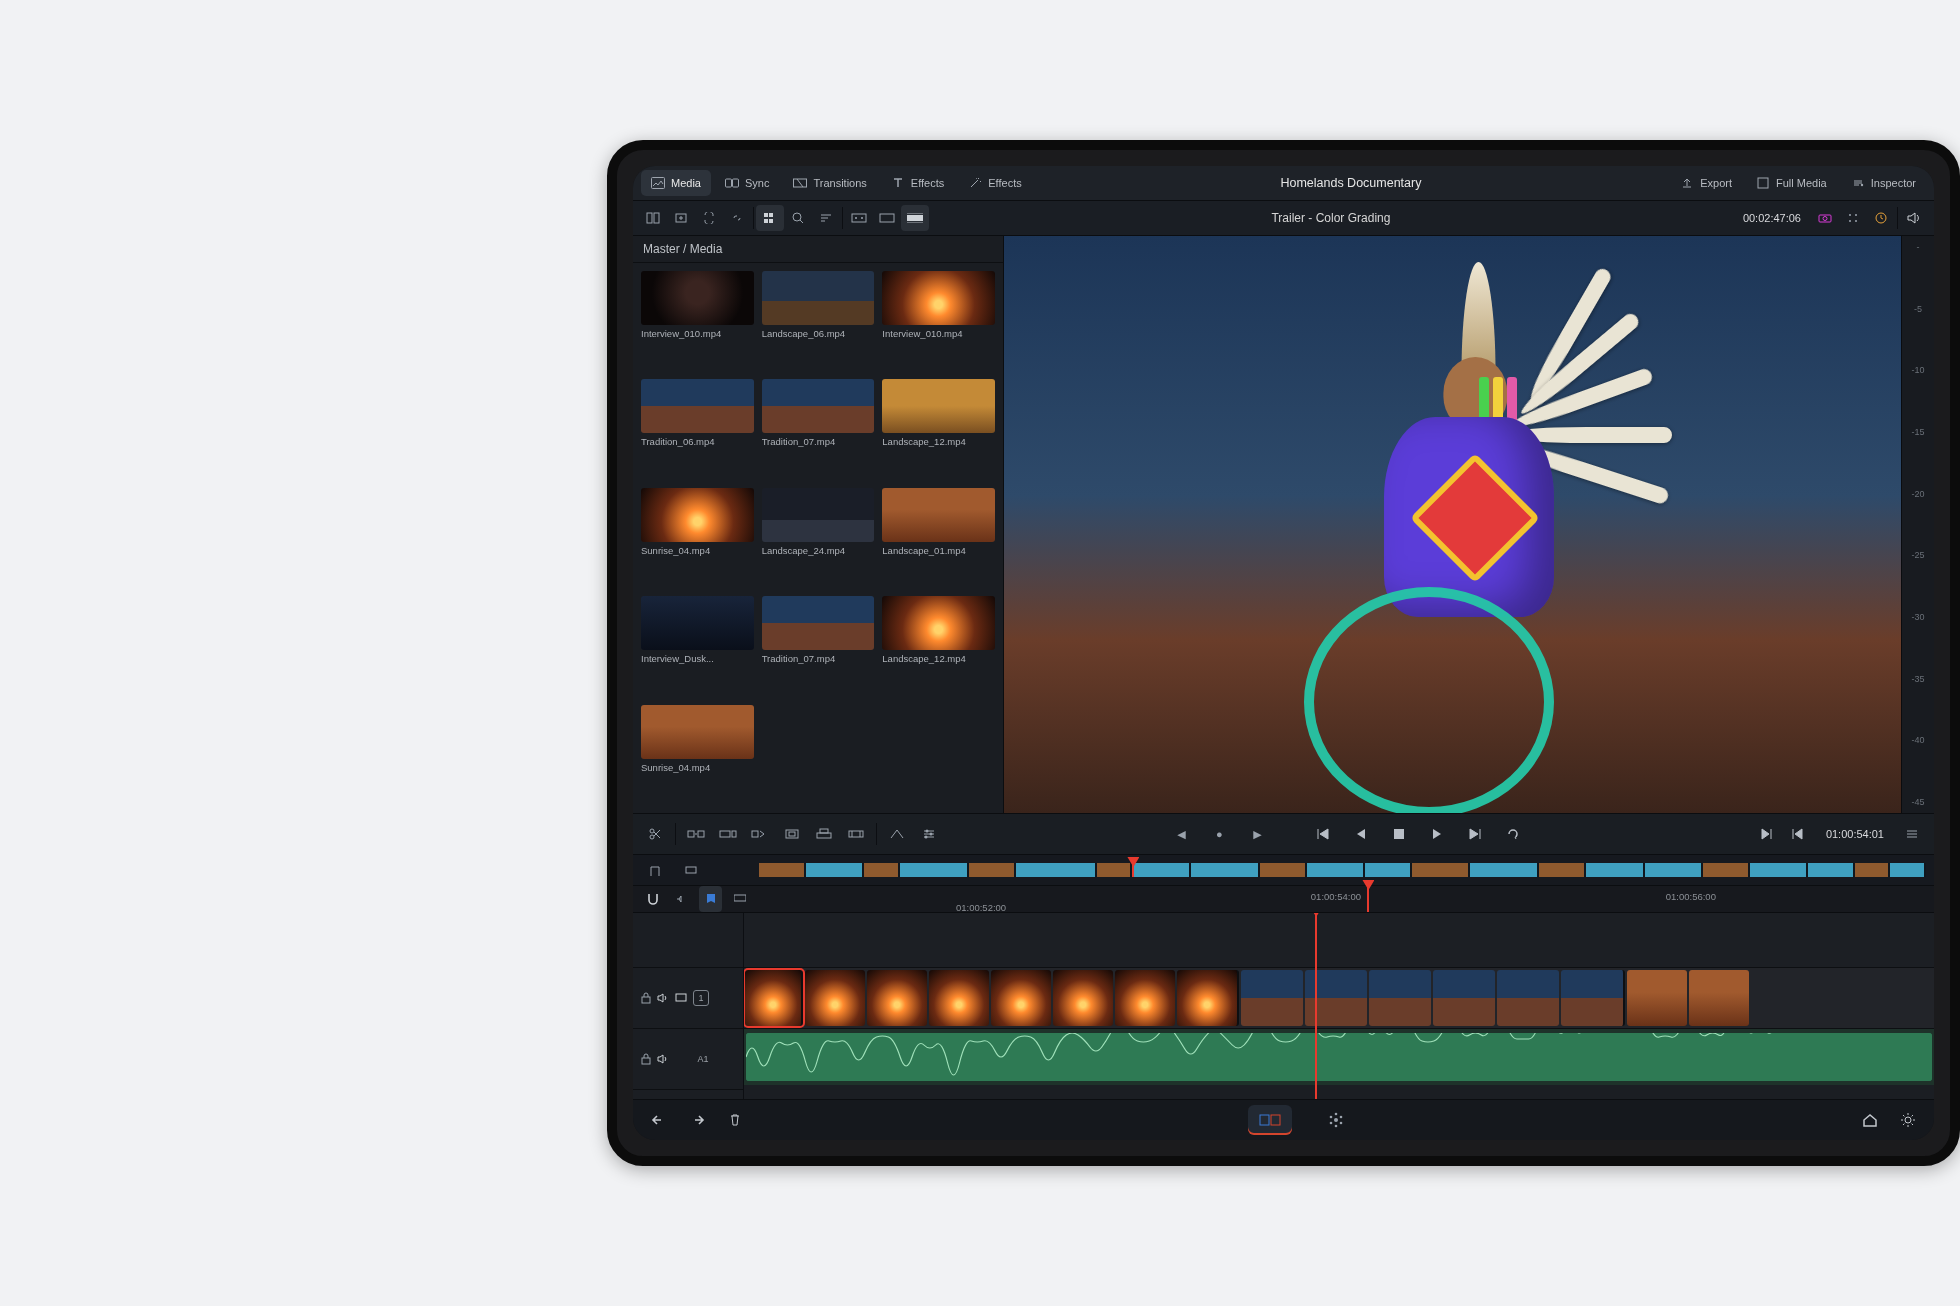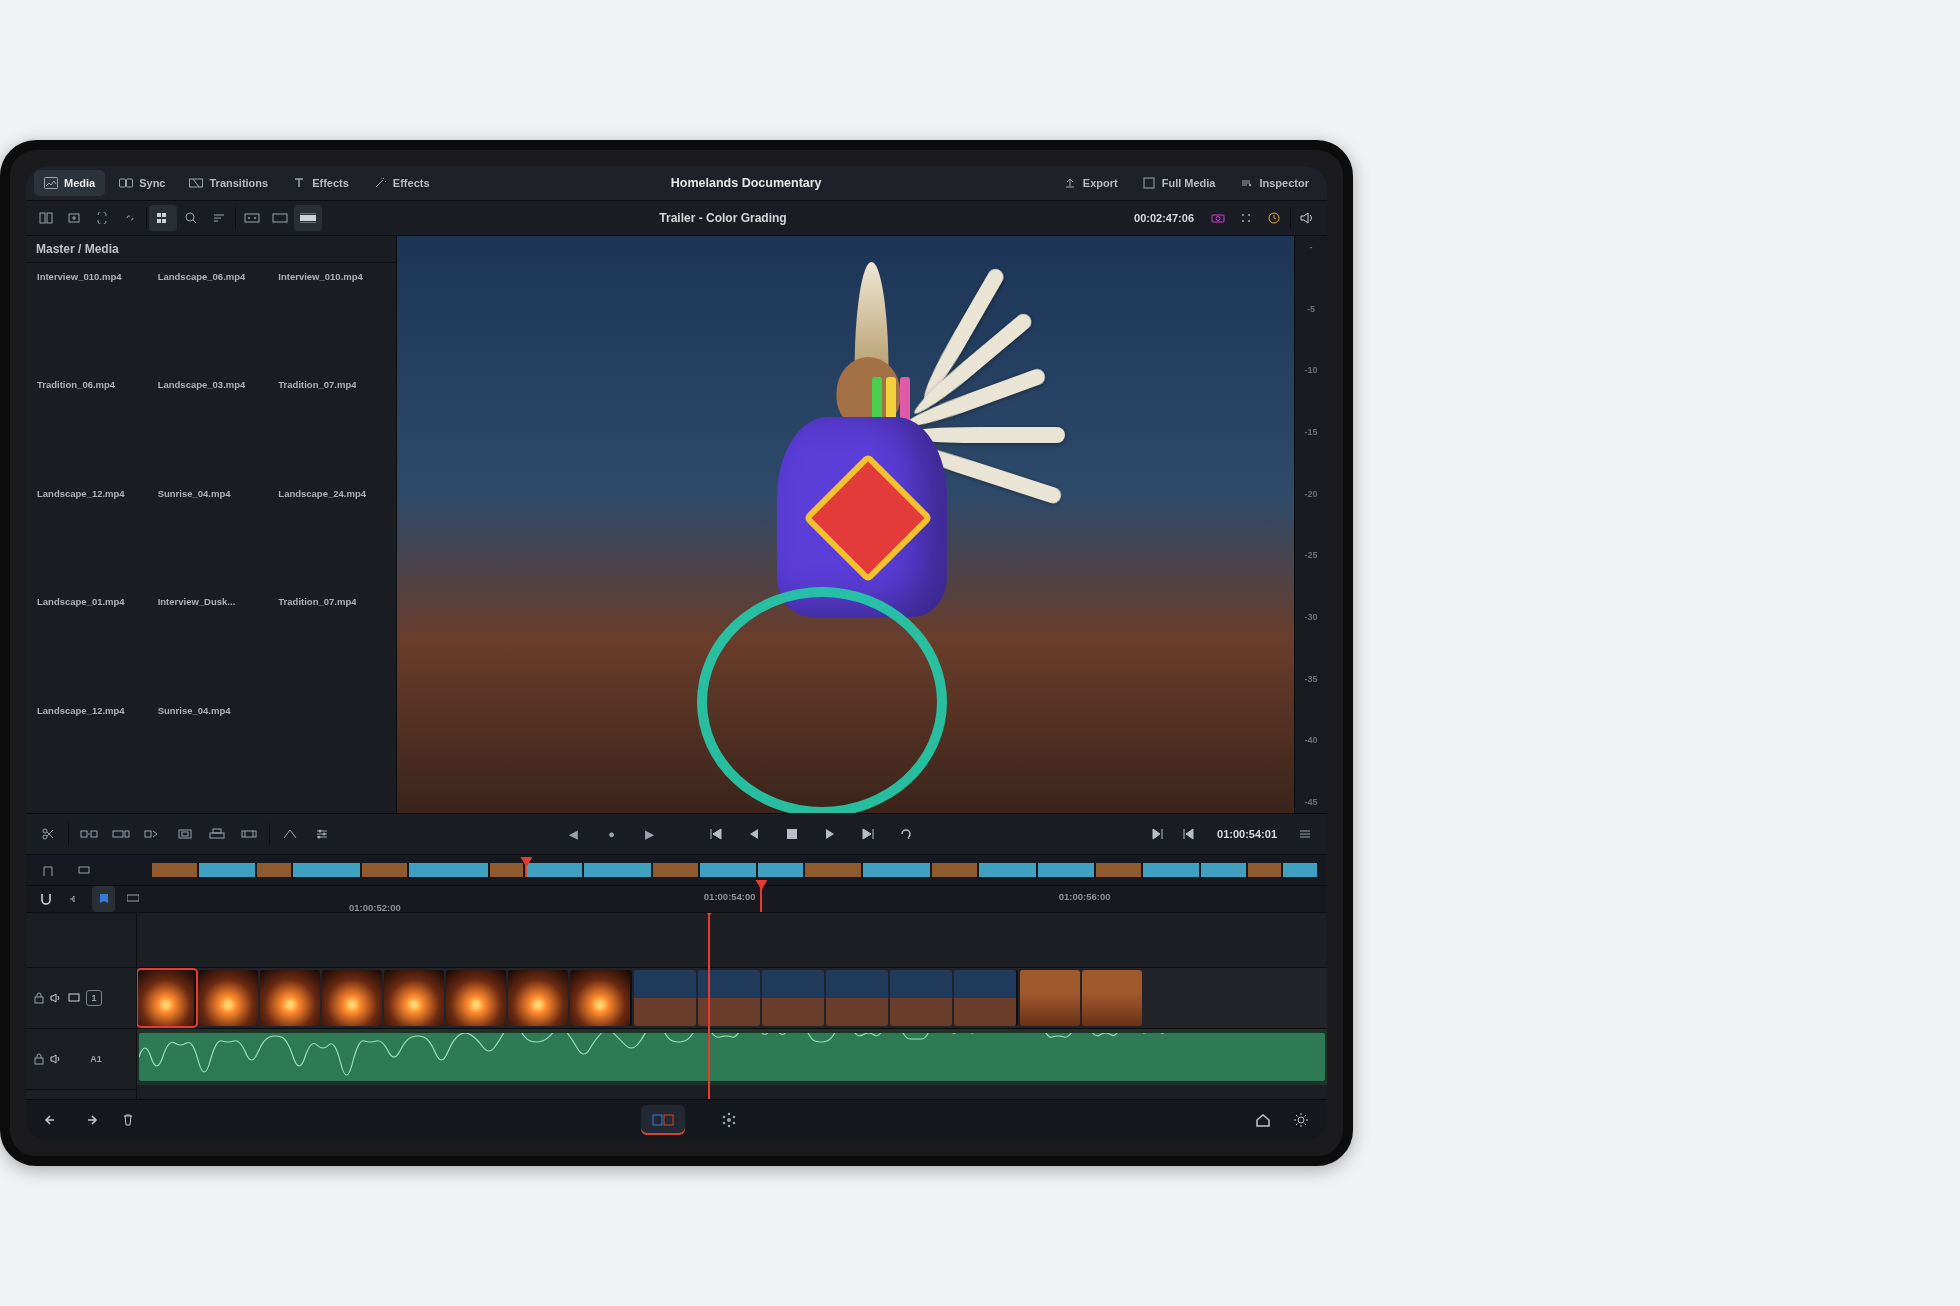--- a/index.html
+++ b/index.html
@@ -3,7 +3,7 @@
 <meta charset="utf-8">
 <style>
 html,body{margin:0;padding:0;background:#f1f2f4;font-family:-apple-system,"Helvetica Neue",Arial,sans-serif;font-size:11px;color:#c9c9c9;}
-.stage{display:flex;align-items:center;justify-content:flex-start;width:1960px;height:1306px;font-weight:bold;}
+.stage{display:flex;align-items:center;justify-content:flex-end;width:1960px;height:1306px;}
 .ipad{width:1333px;height:1006px;border-radius:36px;background:#1b1b1d;border:10px solid #0c0c0c;box-shadow:0 4px 18px rgba(0,0,0,.3);position:relative;overflow:hidden;}
 .screen{position:absolute;inset:16px;border-radius:22px;overflow:hidden;background:#14161a;display:flex;flex-direction:column;}
 .row{display:flex;align-items:center;}

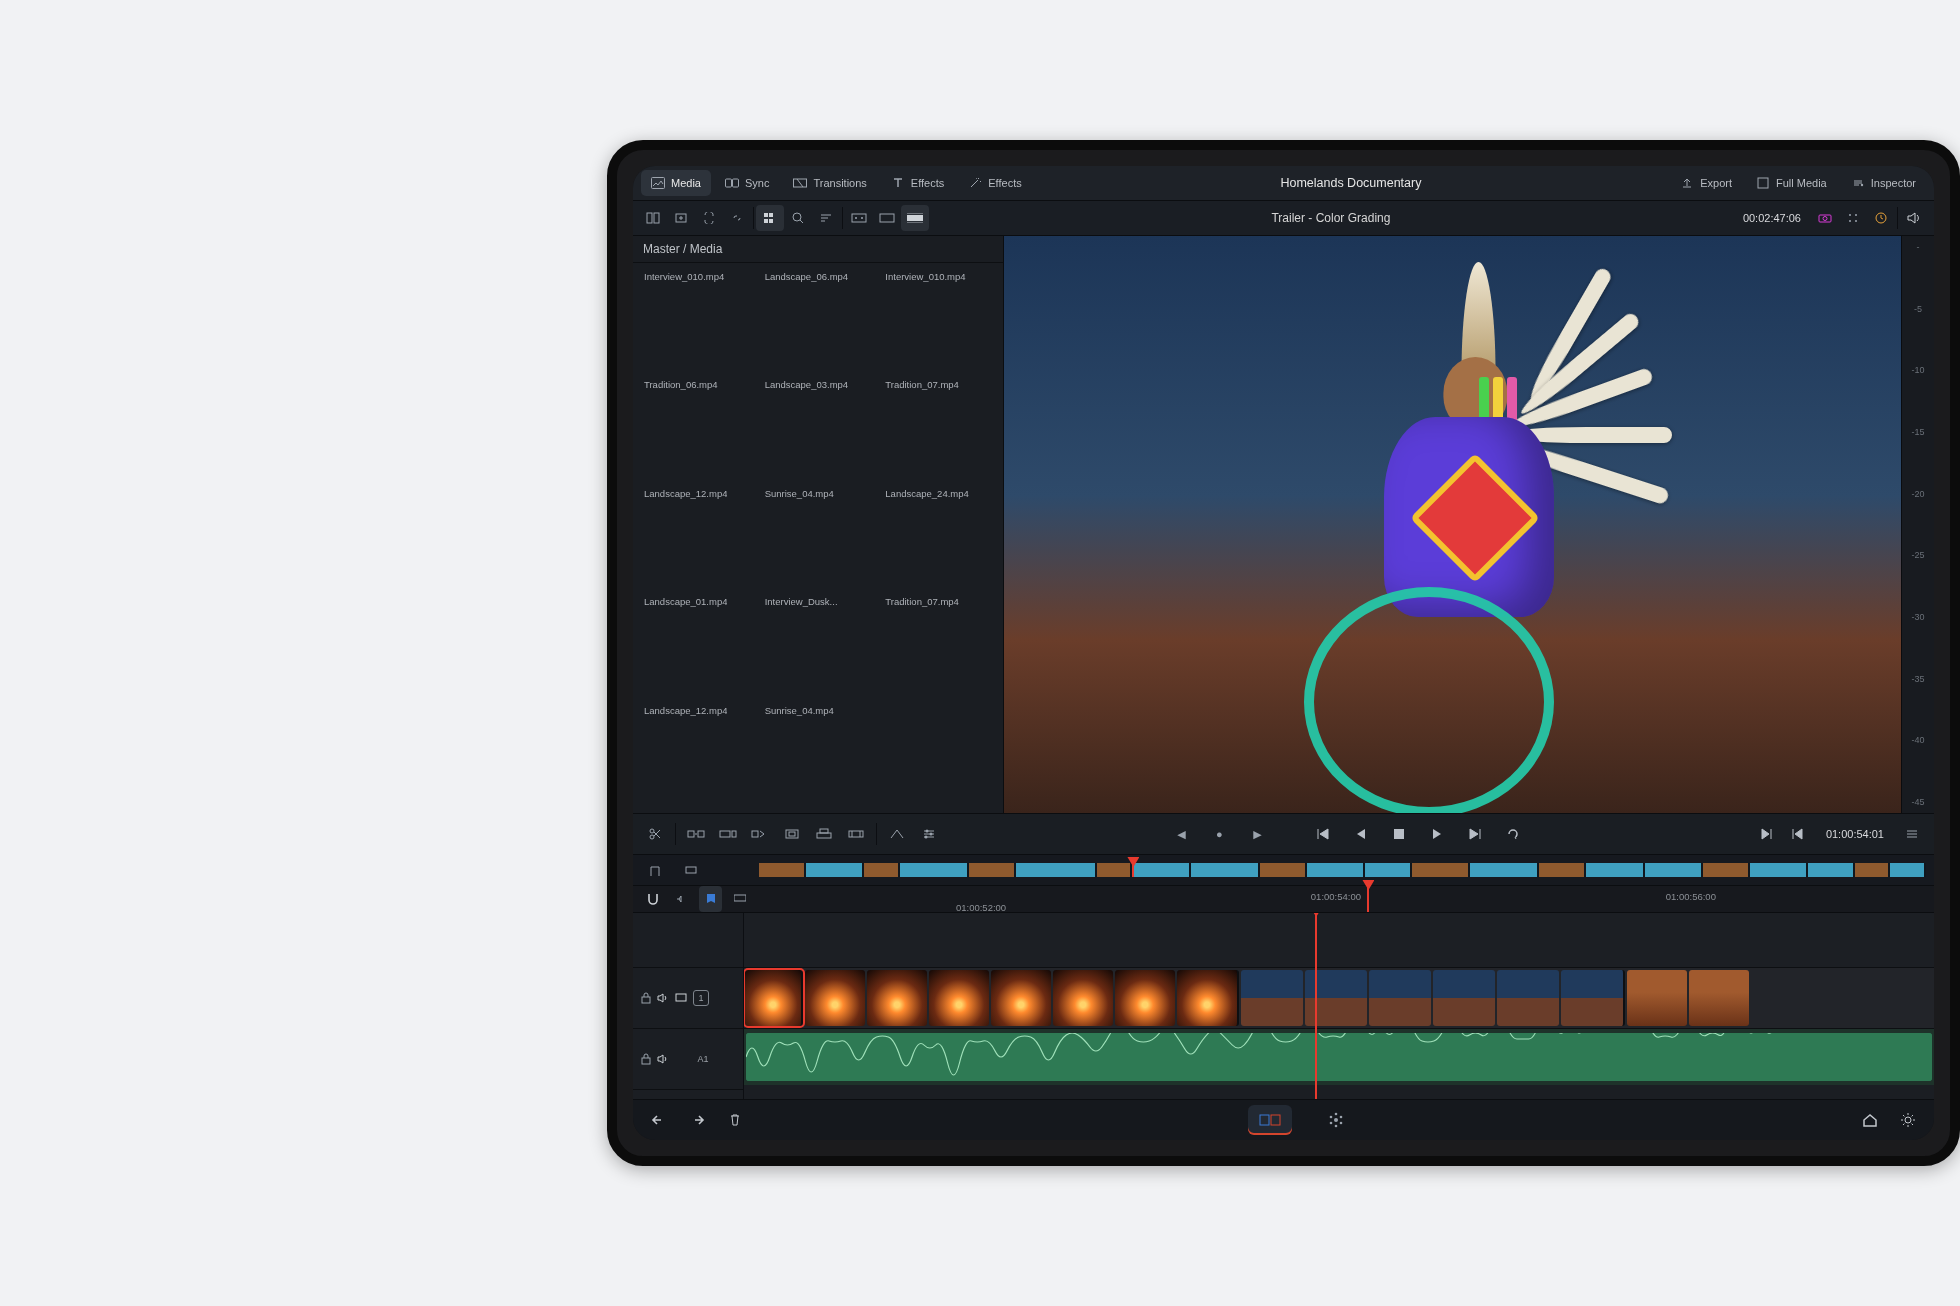--- a/index.html
+++ b/index.html
@@ -22,7 +22,7 @@
 .pool{width:370px;background:#1a1d22;border-right:1px solid #0b0d10;display:flex;flex-direction:column;}
 .pool-head{padding:6px 10px;color:#bfc3c8;font-size:12px;border-bottom:1px solid #0d0f12;}
 .pool-grid{flex:1;overflow:auto;padding:8px;display:grid;grid-template-columns:repeat(3,1fr);gap:8px;}
-.clip{display:flex;flex-direction:row;gap:3px;cursor:pointer;}
+.clip{display:flex;flex-direction:column;gap:3px;cursor:pointer;}
 .thumb{height:54px;border-radius:3px;background:#333;position:relative;overflow:hidden;}
 .clip-label{font-size:9.5px;color:#aeb2b8;white-space:nowrap;overflow:hidden;text-overflow:ellipsis;}
 .viewer{flex:1;display:flex;flex-direction:column;background:#0e1013;position:relative;}

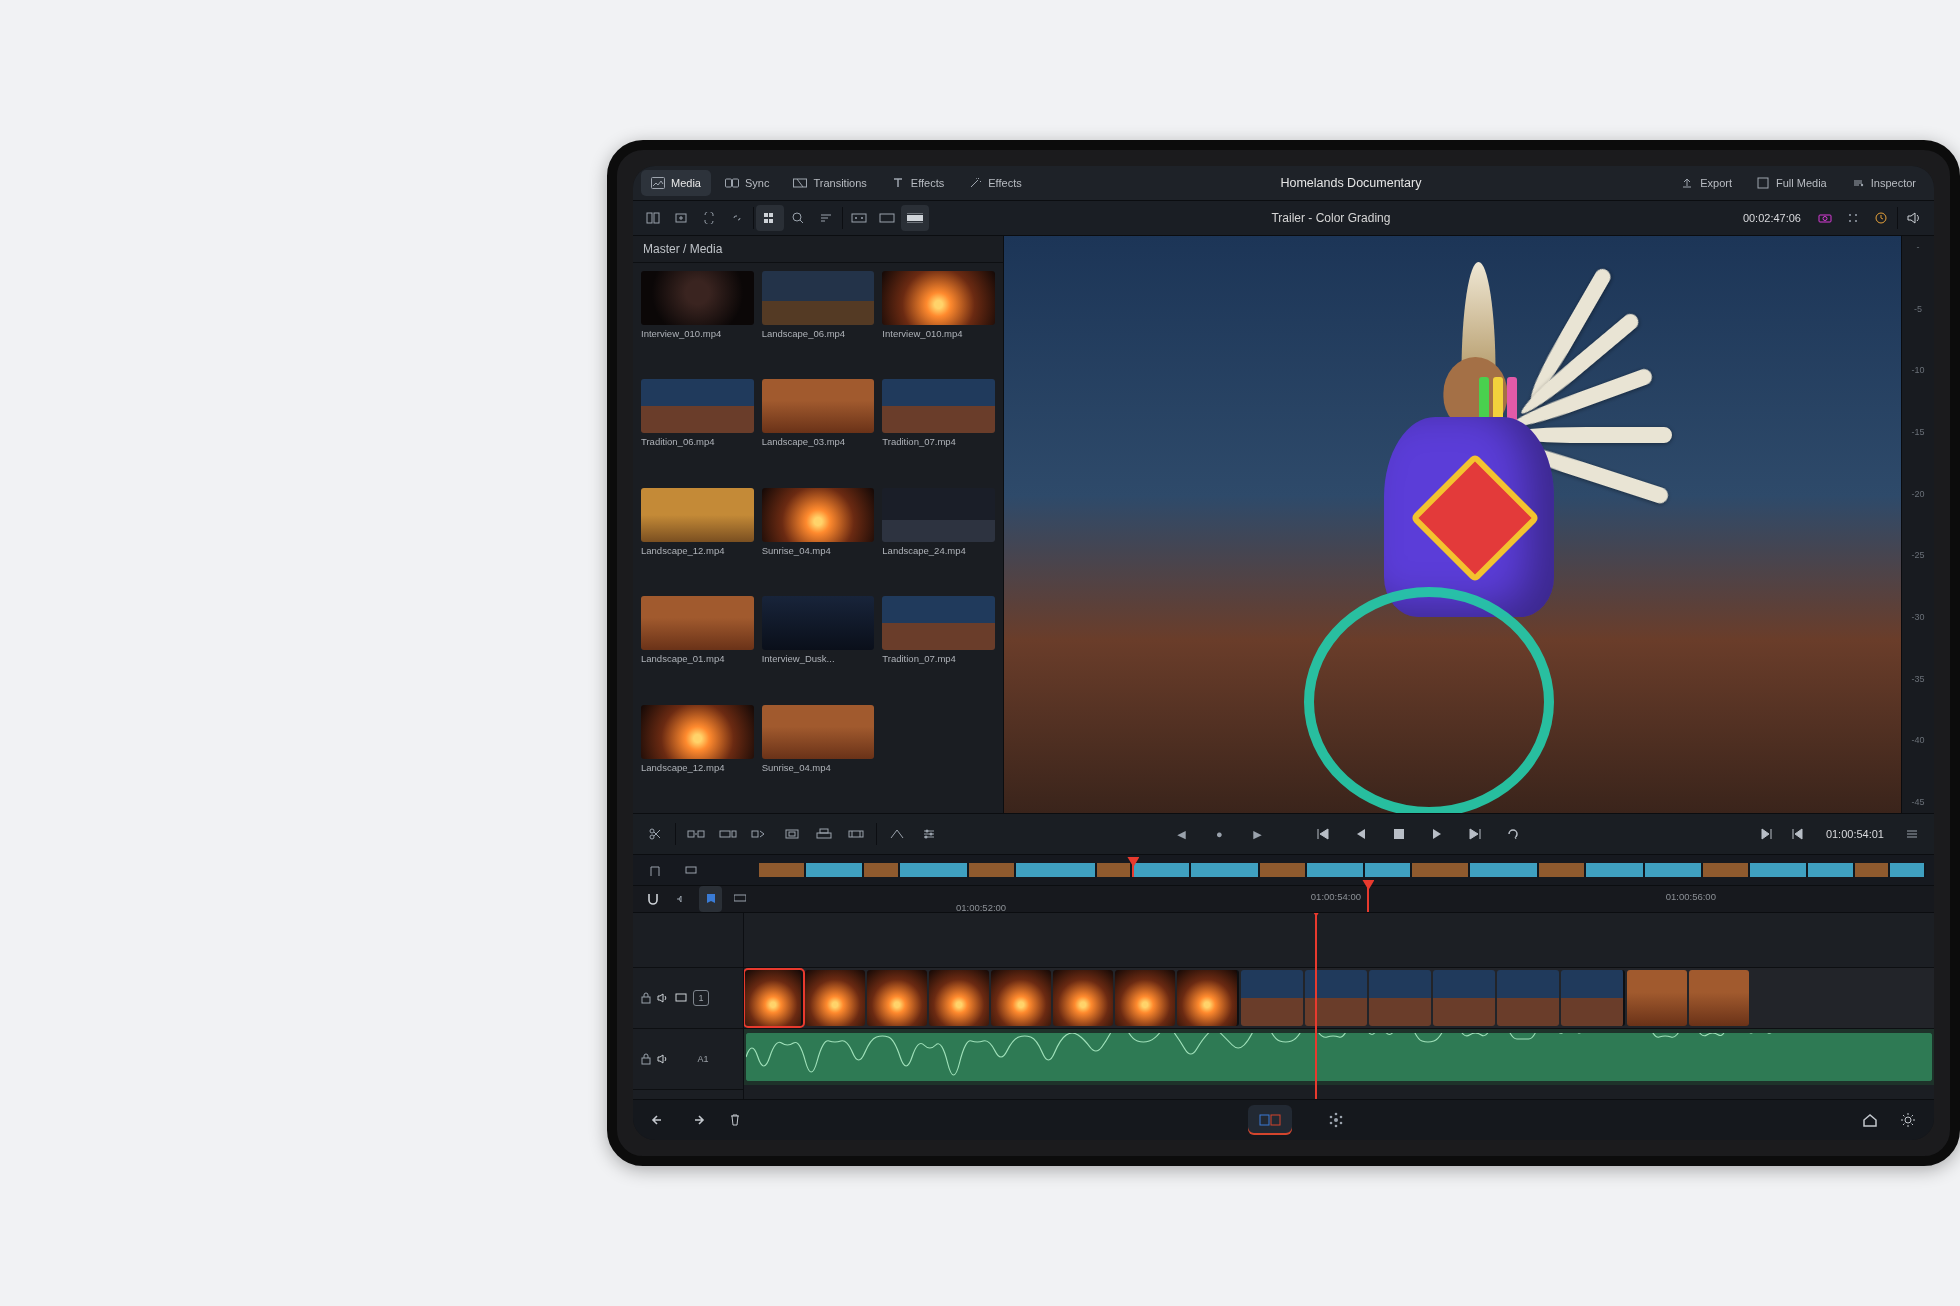--- a/index.html
+++ b/index.html
@@ -293,10 +293,6 @@
                 <div class="clip-label">Tradition_06.mp4</div>
               </div>
               <div class="clip">
-                <div class="thumb g-rock"></div>
-                <div class="clip-label">Landscape_03.mp4</div>
-              </div>
-              <div class="clip">
                 <div class="thumb g-trad"></div>
                 <div class="clip-label">Tradition_07.mp4</div>
               </div>

